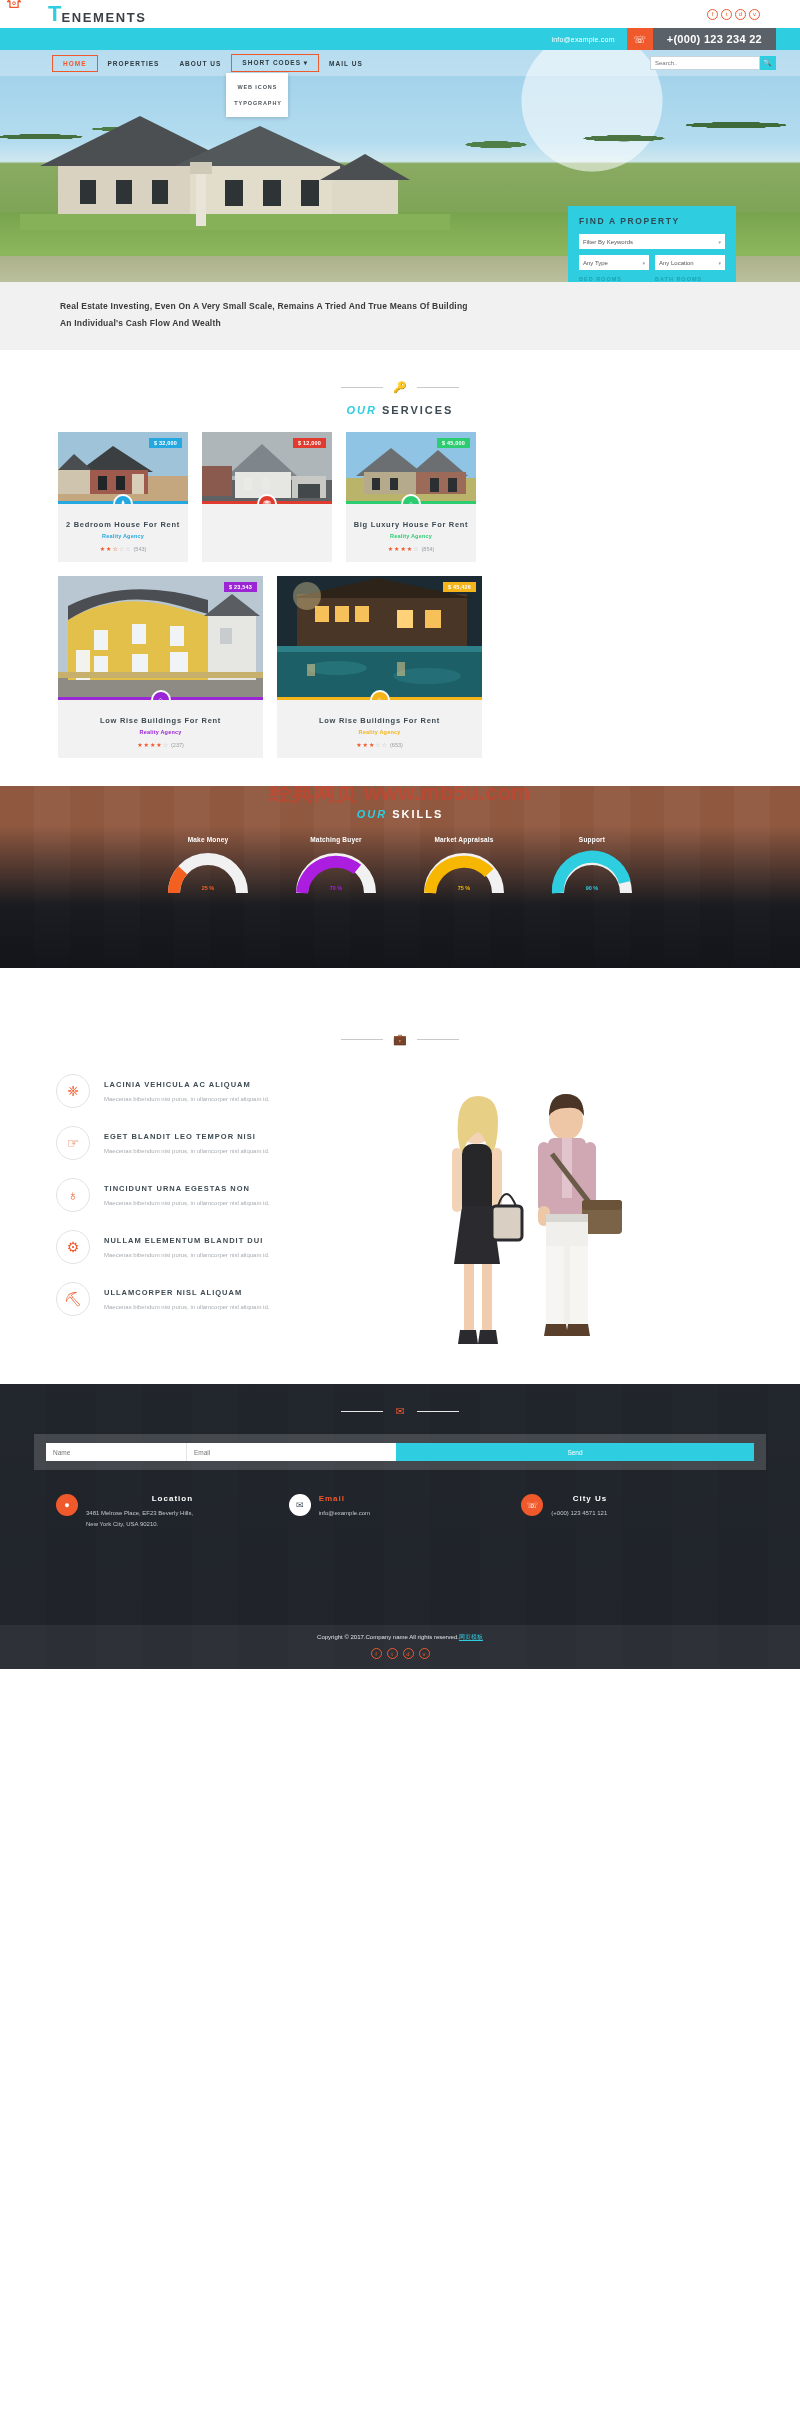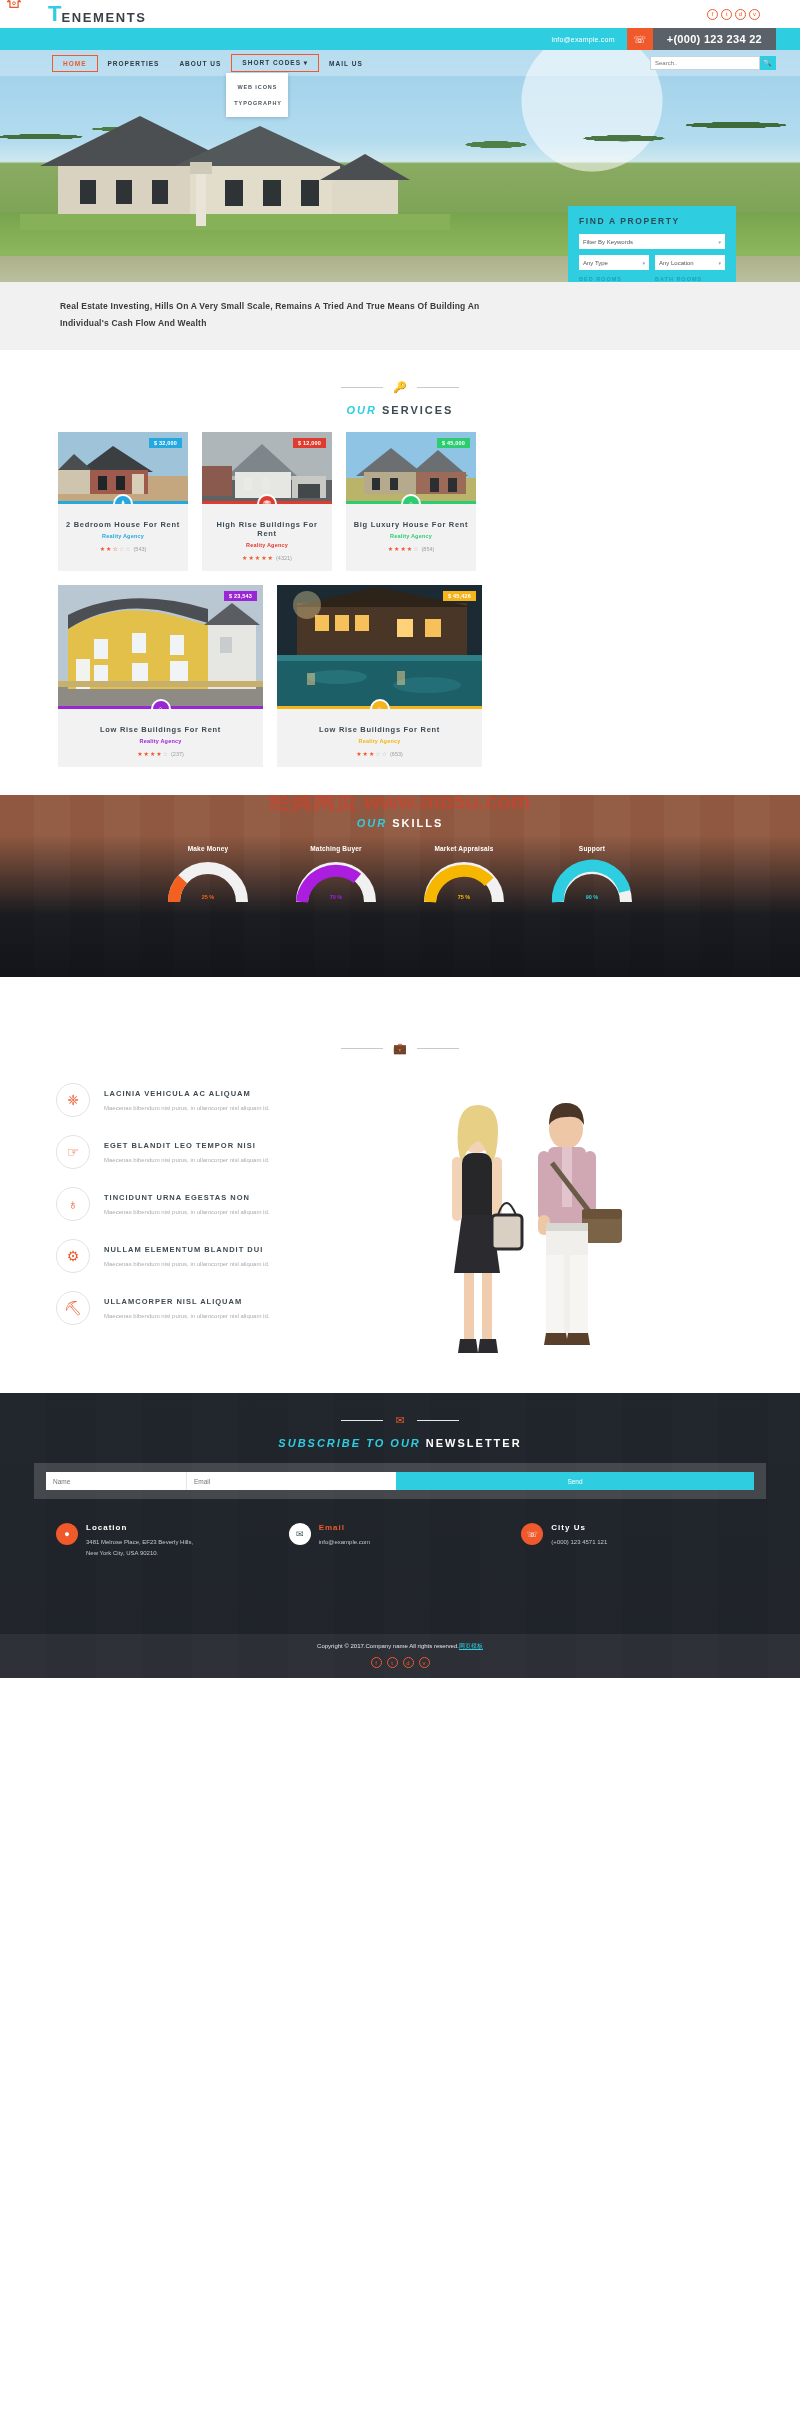--- a/index.html
+++ b/index.html
@@ -312,7 +312,7 @@
   </div>
 
   <div class="tagline">
-    <p>Real Estate Investing, Hills On A Very Small Scale, Remains A Tried And True Means Of Building An Individual's Cash Flow And Wealth</p>
+    <p>Real Estate Investing, Even On A Very Small Scale, Remains A Tried And True Means Of Building An Individual's Cash Flow And Wealth</p>
   </div>
 
   <div class="sec-head">

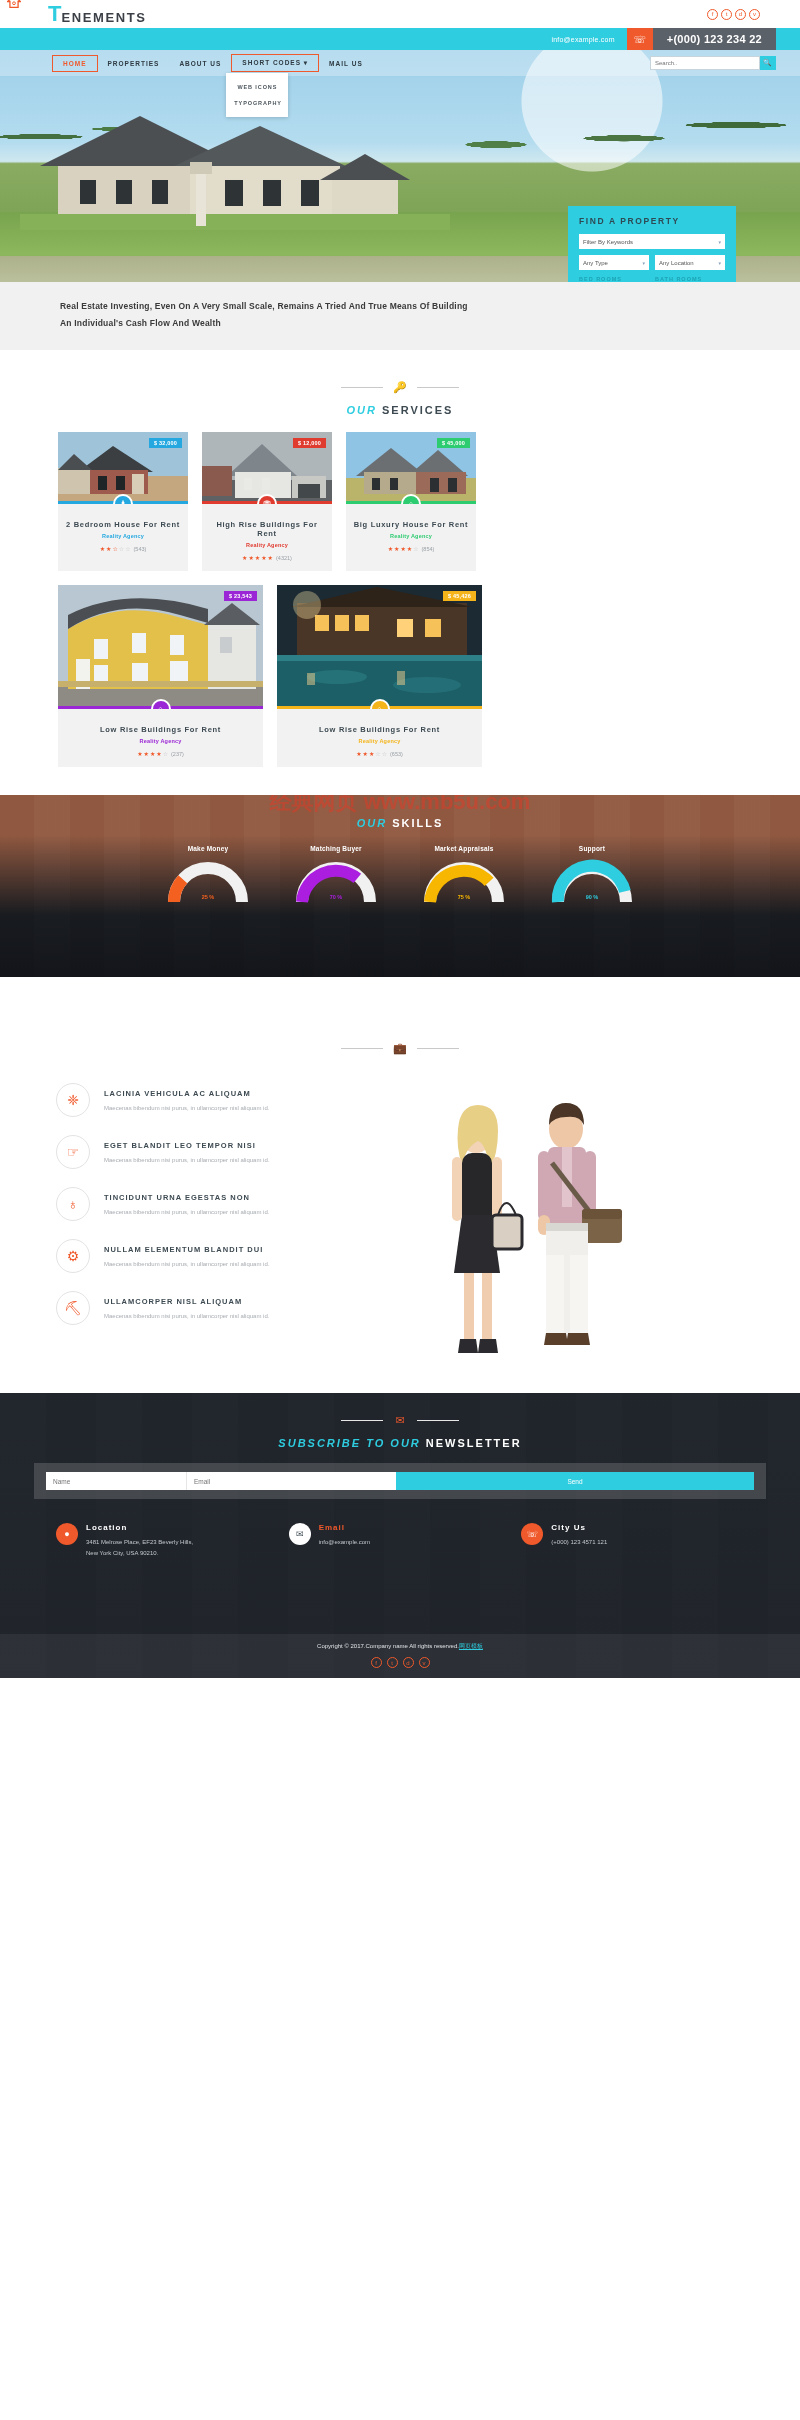--- a/index.html
+++ b/index.html
@@ -370,11 +370,6 @@
         <div class="card-bar" style="background:#e03b2f;position:absolute;bottom:0"></div>
         <div class="card-badge" style="background:#e03b2f">⛃</div>
       </div>
-      <div class="card-body">
-        <div class="card-title">High Rise Buildings For Rent</div>
-        <div class="card-agency" style="color:#e03b2f">Reality Agency</div>
-        <div class="stars">★★★★★<span class="cnt">(4321)</span></div>
-      </div>
     </div>
 
     <div class="card">

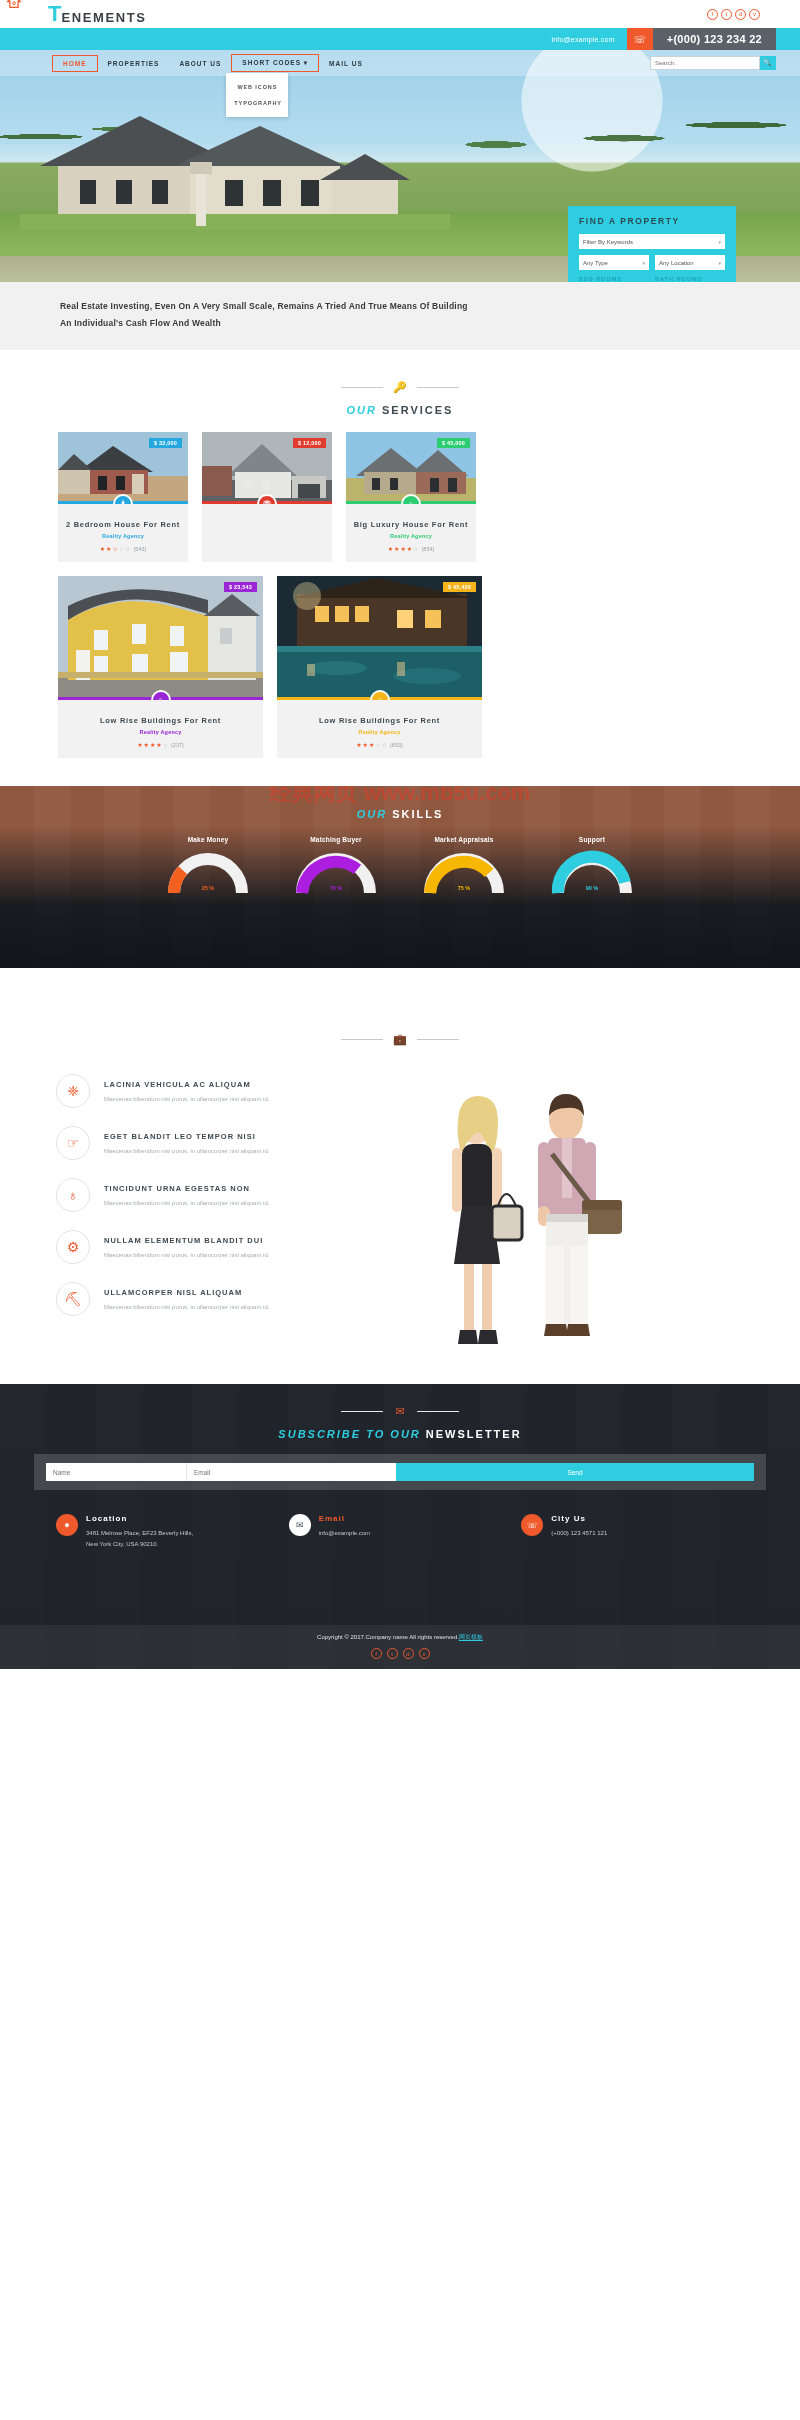--- a/index.html
+++ b/index.html
@@ -608,10 +608,6 @@
         <span class="sec-ico">✉</span>
         <span class="sec-line" style="background:#e7e7e7"></span>
       </div>
-      <div class="sec-title">
-        <span class="c1">SUBSCRIBE TO OUR</span>
-        <span class="c2">NEWSLETTER</span>
-      </div>
     </div>
 
     <div class="nl-form">

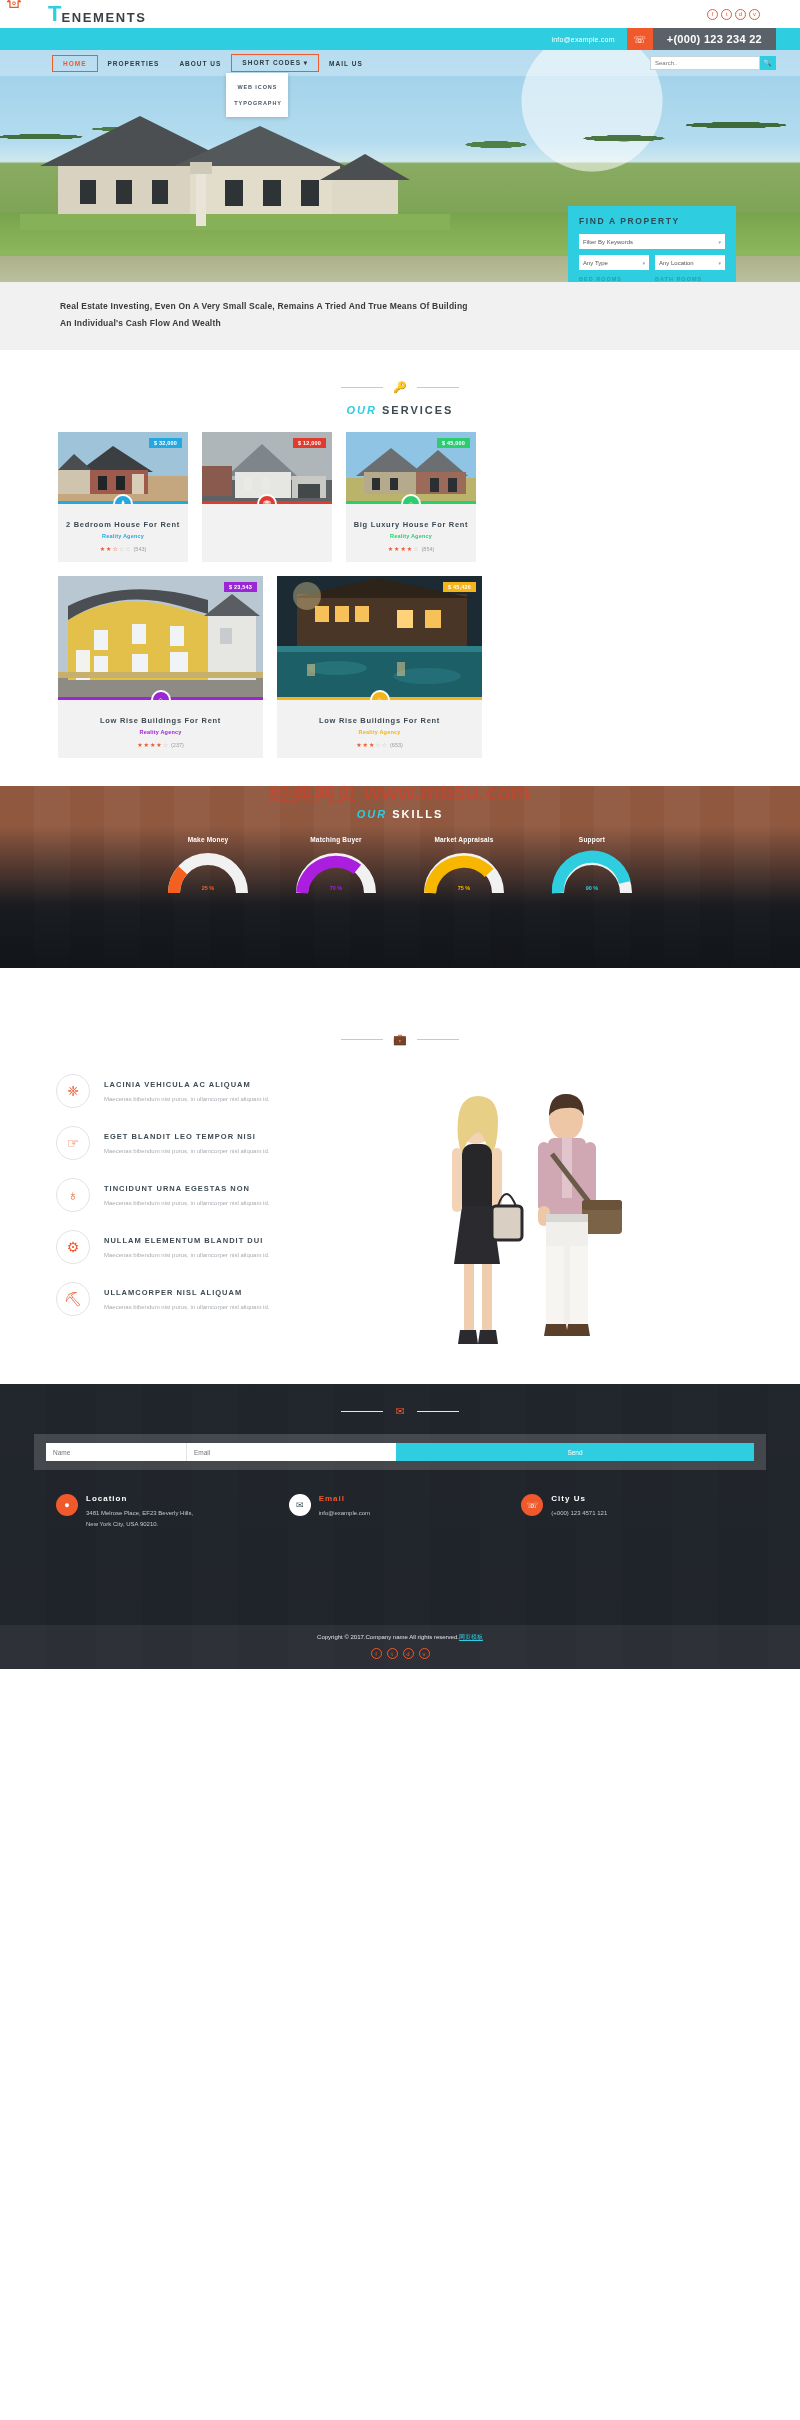--- a/index.html
+++ b/index.html
@@ -195,7 +195,7 @@
   .f-ico.orange { background:#f0592b; color:#fff; }
   .f-ico.white { background:#fff; color:#3d4a52; }
   .f-col h5 { font-size:8px; letter-spacing:1px; font-weight:700; margin-bottom:5px; }
-  .f-col h5.w { color:#fff; }
+  .f-col h5.w { color:#fff;text-align:right; }
   .f-col h5.o { color:#f0592b; }
   .f-col p { font-size:6px; color:#c3c8cd; line-height:1.9; }
   .copy { position:absolute; left:0; right:0; bottom:0; padding:8px 0 10px;

